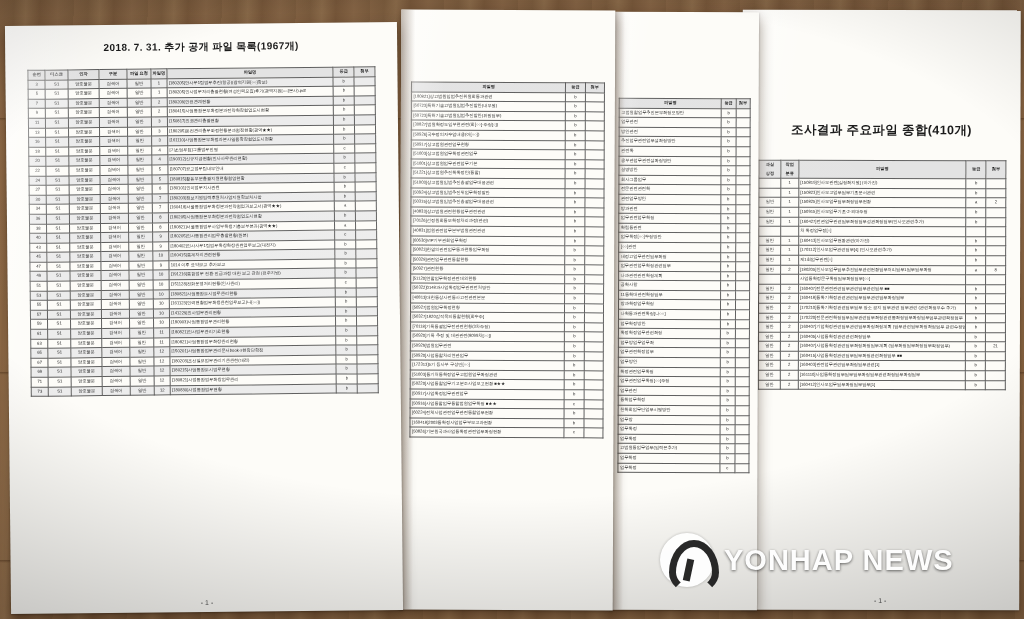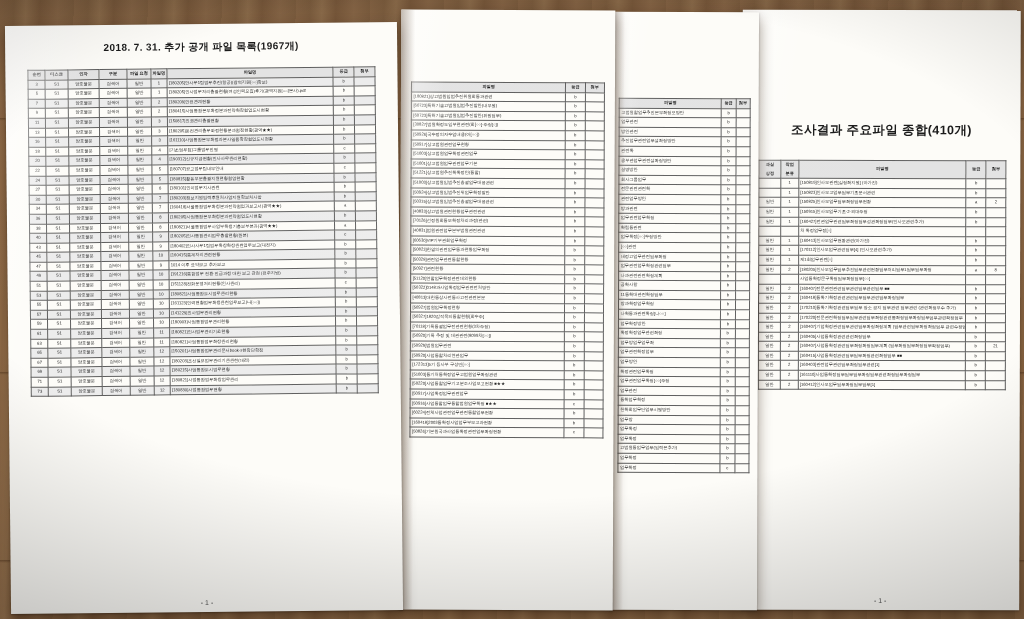--- a/index.html
+++ b/index.html
@@ -1127,6 +1127,10 @@
 
   <div class="vignette"></div>
 
+  <div id="watermark">
+    <div id="wm-logo"></div>
+    <div id="wm-text">YONHAP NEWS</div>
+  </div>
 
 </div>
 

